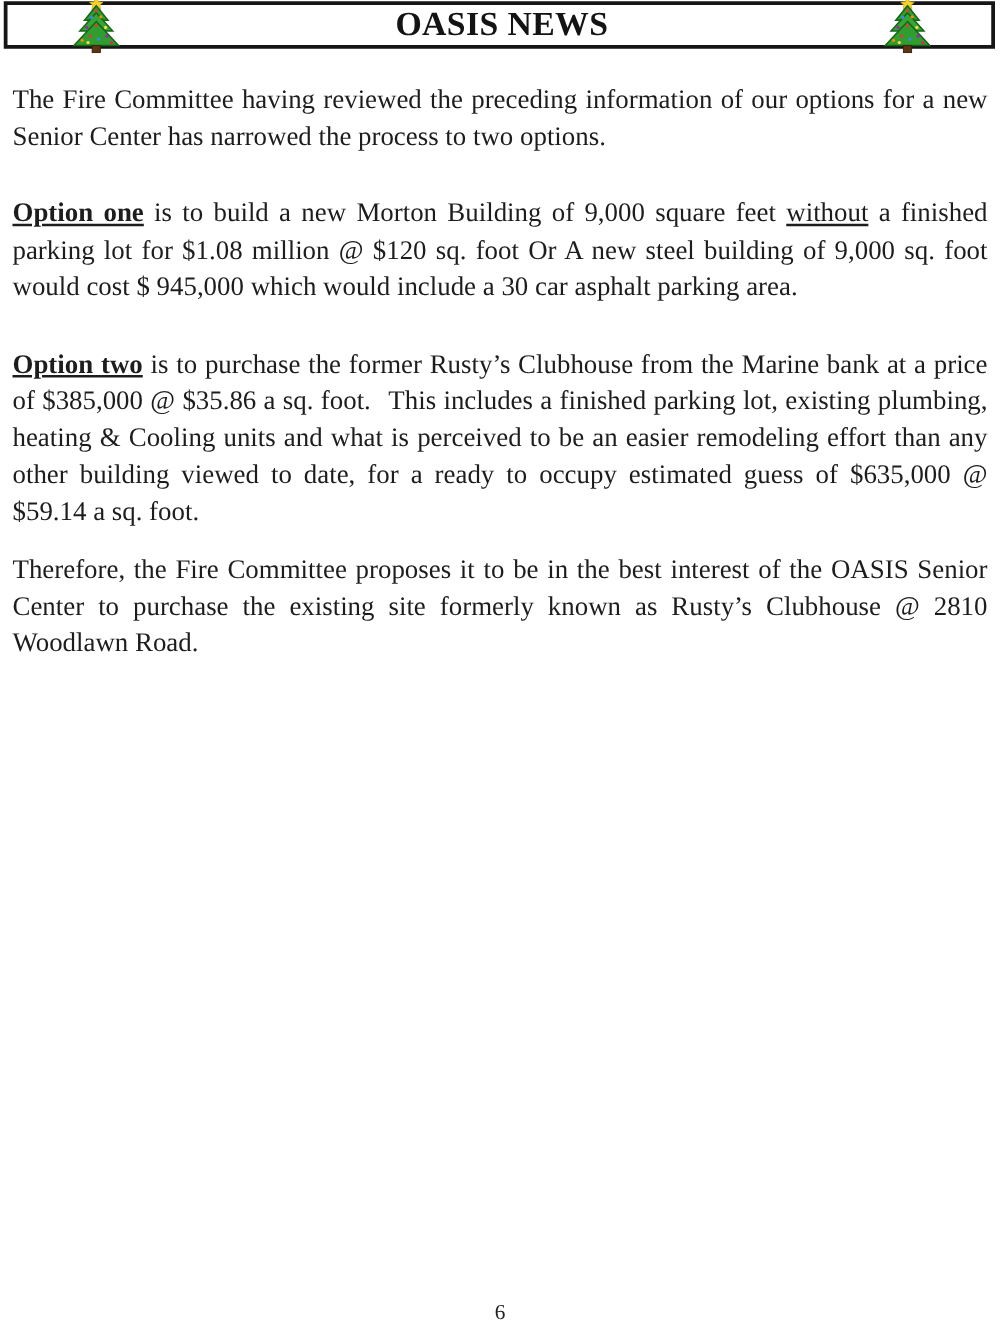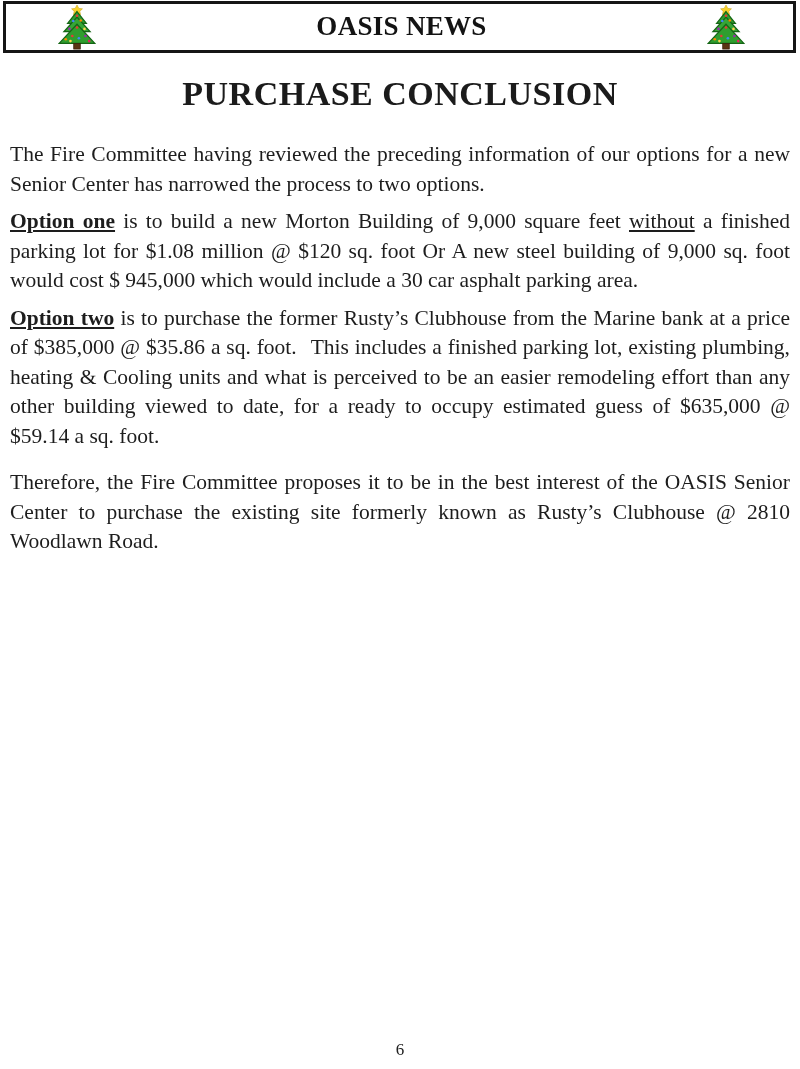--- a/index.html
+++ b/index.html
@@ -21,7 +21,7 @@
     position: absolute;
     left: 3px; top: 1px;
     width: 793px;
-    height: 52px;
+    height: 38px;
     border: 3px solid #161616;
     background: #ffffff;
     display: flex;

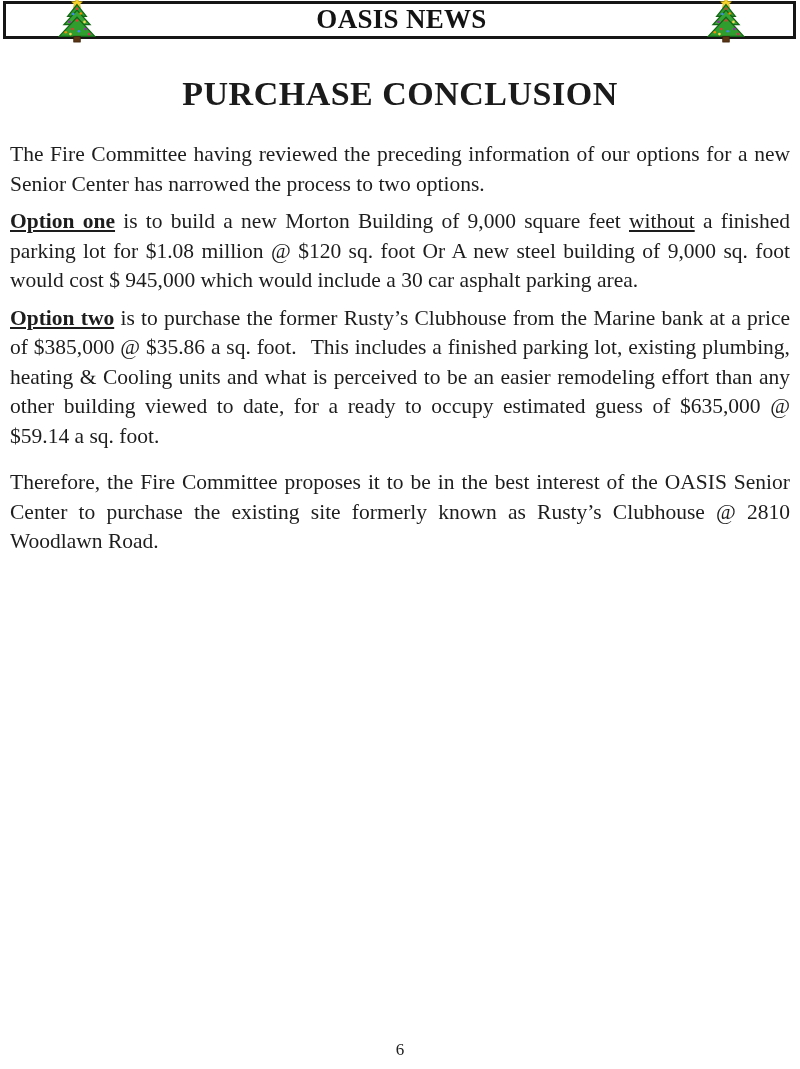--- a/index.html
+++ b/index.html
@@ -127,7 +127,6 @@
   </div>
 
   <div class="article">
-    <h1 class="article-title">PURCHASE CONCLUSION</h1>
 
     <div class="body-text">
       <p><span>The Fire Committee having reviewed the preceding information of our options for a new Senior Center has narrowed the process to two options.</span></p>

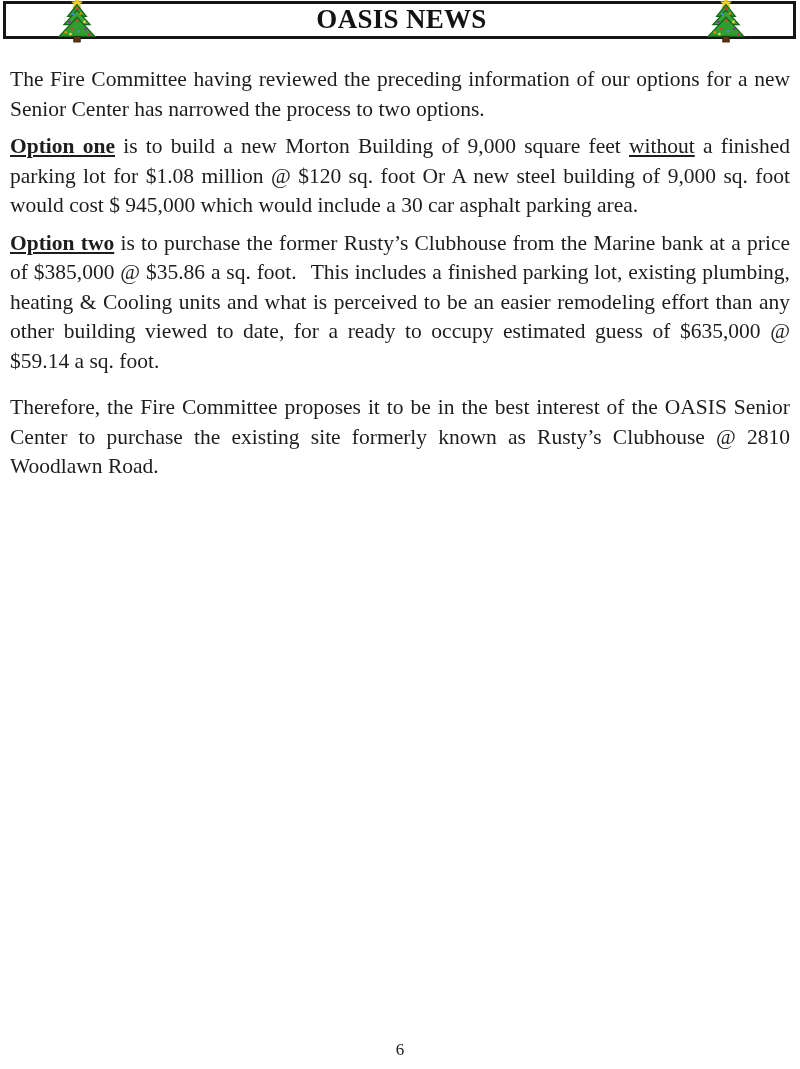--- a/index.html
+++ b/index.html
@@ -63,7 +63,7 @@
     margin-bottom: 3px;
     margin-top: 17px;
   }
-  .body-text p.gap-before { margin-top: 8px; }
+  .body-text p.gap-before { margin-top: 32px; }
   .lead { font-weight: bold; text-decoration: underline; }
   .u { text-decoration: underline; }
   .sgap { display: inline-block; width: 14px; }

